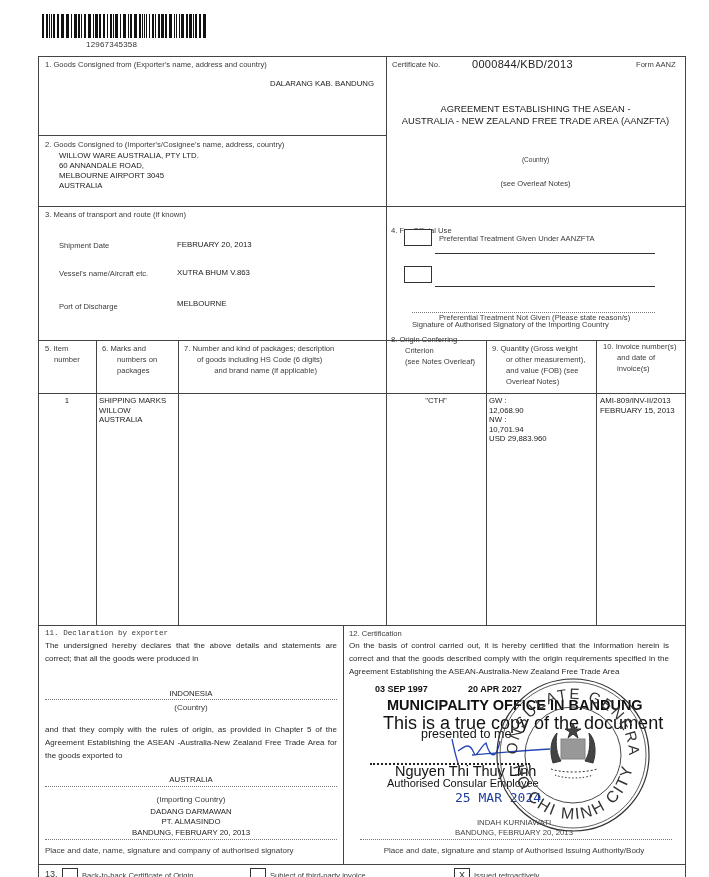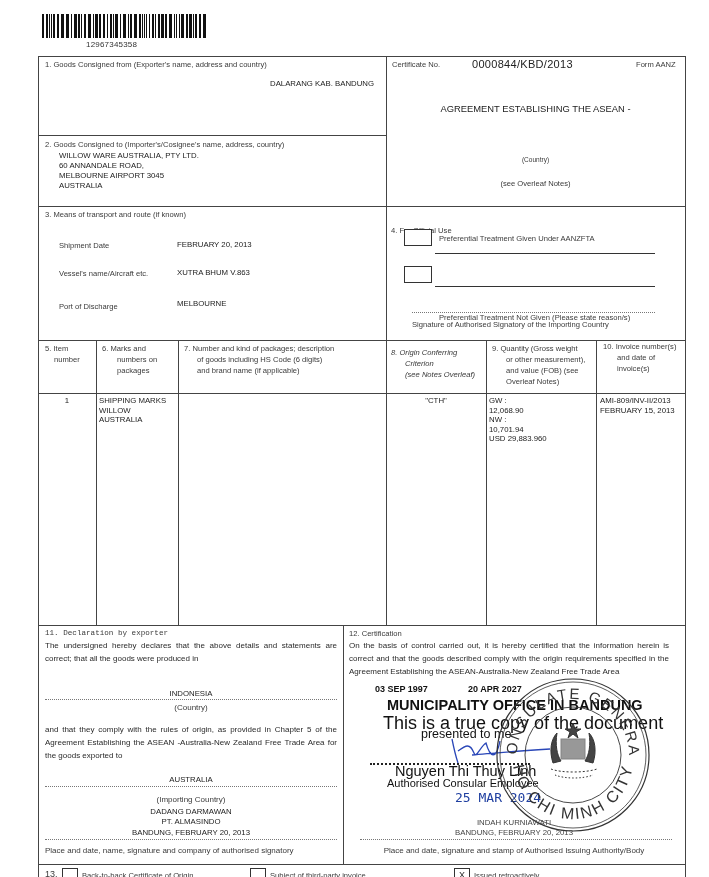--- a/index.html
+++ b/index.html
@@ -107,6 +107,7 @@
 <div class="t lbl" style="left:636px; top:60px;">Form AANZ</div>
 <div class="t title" style="left:386px; top:79px;margin-top:24px;">
   <div>AGREEMENT ESTABLISHING THE ASEAN -</div>
+  <div>AUSTRALIA - NEW ZEALAND FREE TRADE AREA (AANZFTA)</div>
 </div>
 <div class="t lbl center" style="left:386px; width:299px; top:156px; font-size:6.5px;">(Country)</div>
 <div class="t lbl center" style="left:386px; width:299px; top:179px;">(see Overleaf Notes)</div>

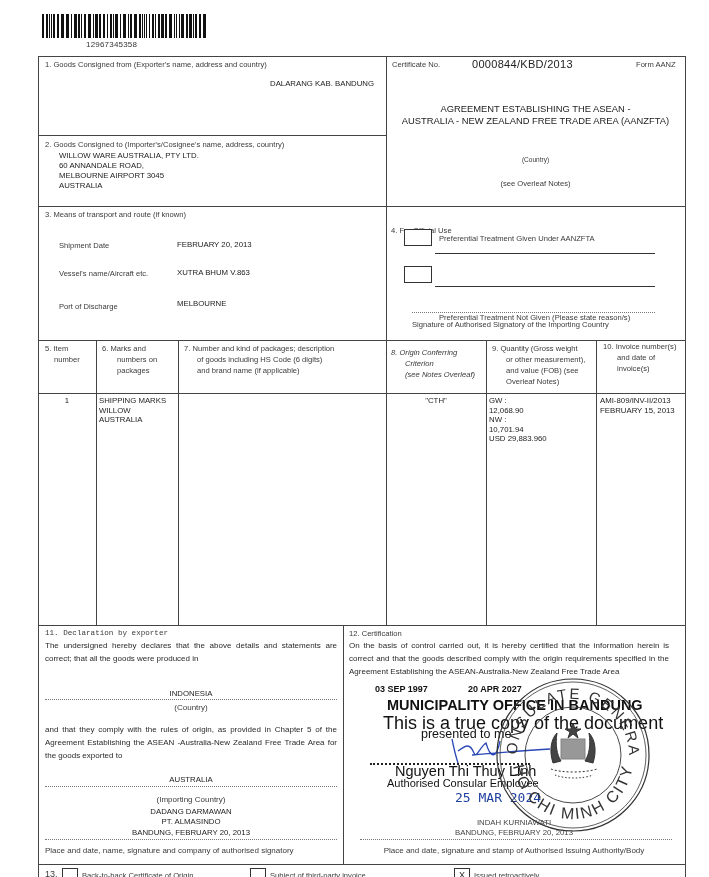--- a/index.html
+++ b/index.html
@@ -152,7 +152,7 @@
   <div style="padding-left:13px;">of goods including HS Code (6 digits)</div>
   <div style="padding-left:13px;">and brand name (if applicable)</div>
 </div>
-<div class="t lbl" style="left:391px; top:347px; line-height:11px;font-style:italic;">
+<div class="t lbl" style="left:391px; top:334px; line-height:11px;">
   <div>8.  Origin Conferring</div>
   <div style="padding-left:14px;">Criterion</div>
   <div style="padding-left:14px;">(see Notes Overleaf)</div>

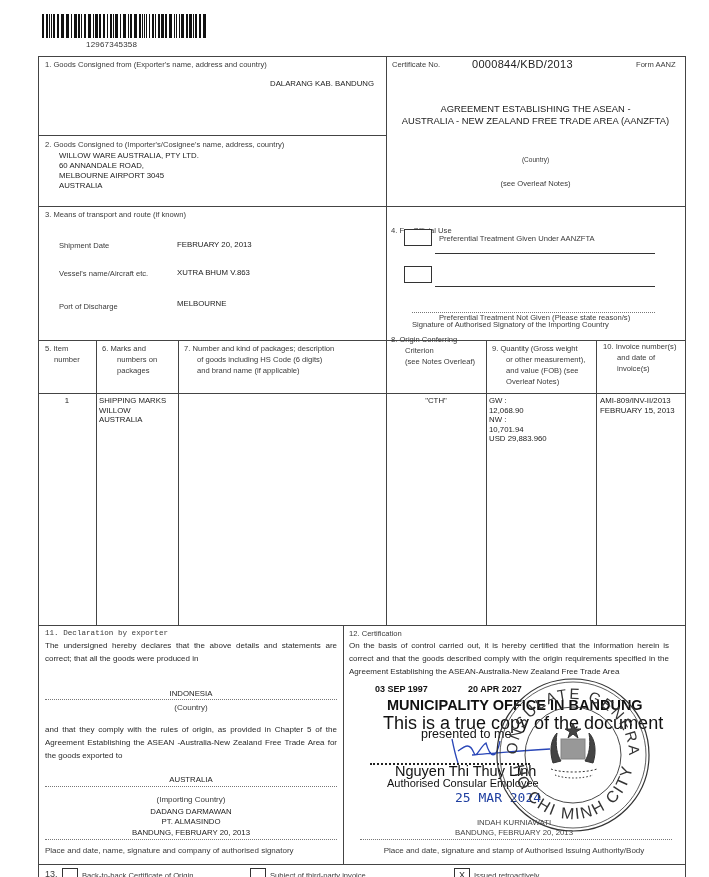--- a/index.html
+++ b/index.html
@@ -150,7 +150,7 @@
 <div class="t lbl" style="left:184px; top:343px; line-height:11px;">
   <div>7.  Number and kind of packages; description</div>
   <div style="padding-left:13px;">of goods including HS Code (6 digits)</div>
-  <div style="padding-left:13px;">and brand name (if applicable)</div>
+  <div style="padding-left:13px;text-align:center;">and brand name (if applicable)</div>
 </div>
 <div class="t lbl" style="left:391px; top:334px; line-height:11px;">
   <div>8.  Origin Conferring</div>

